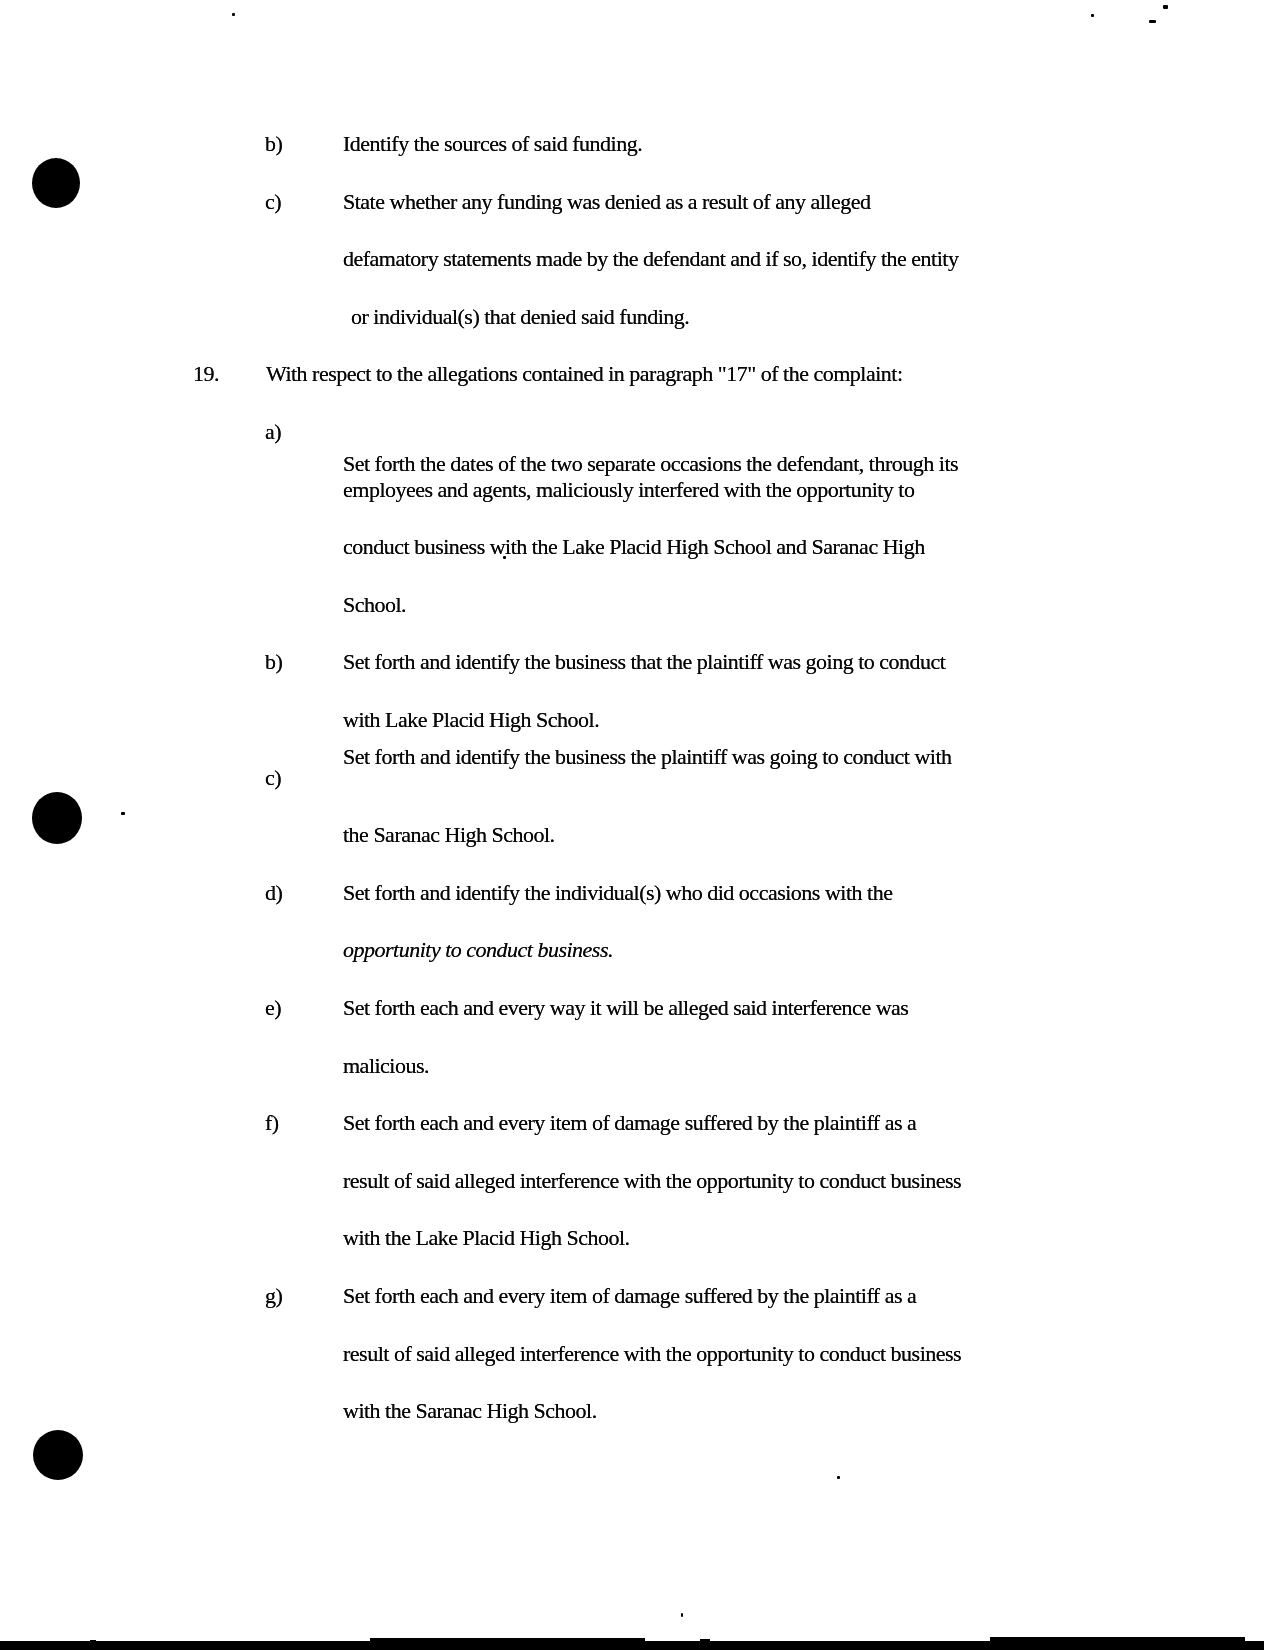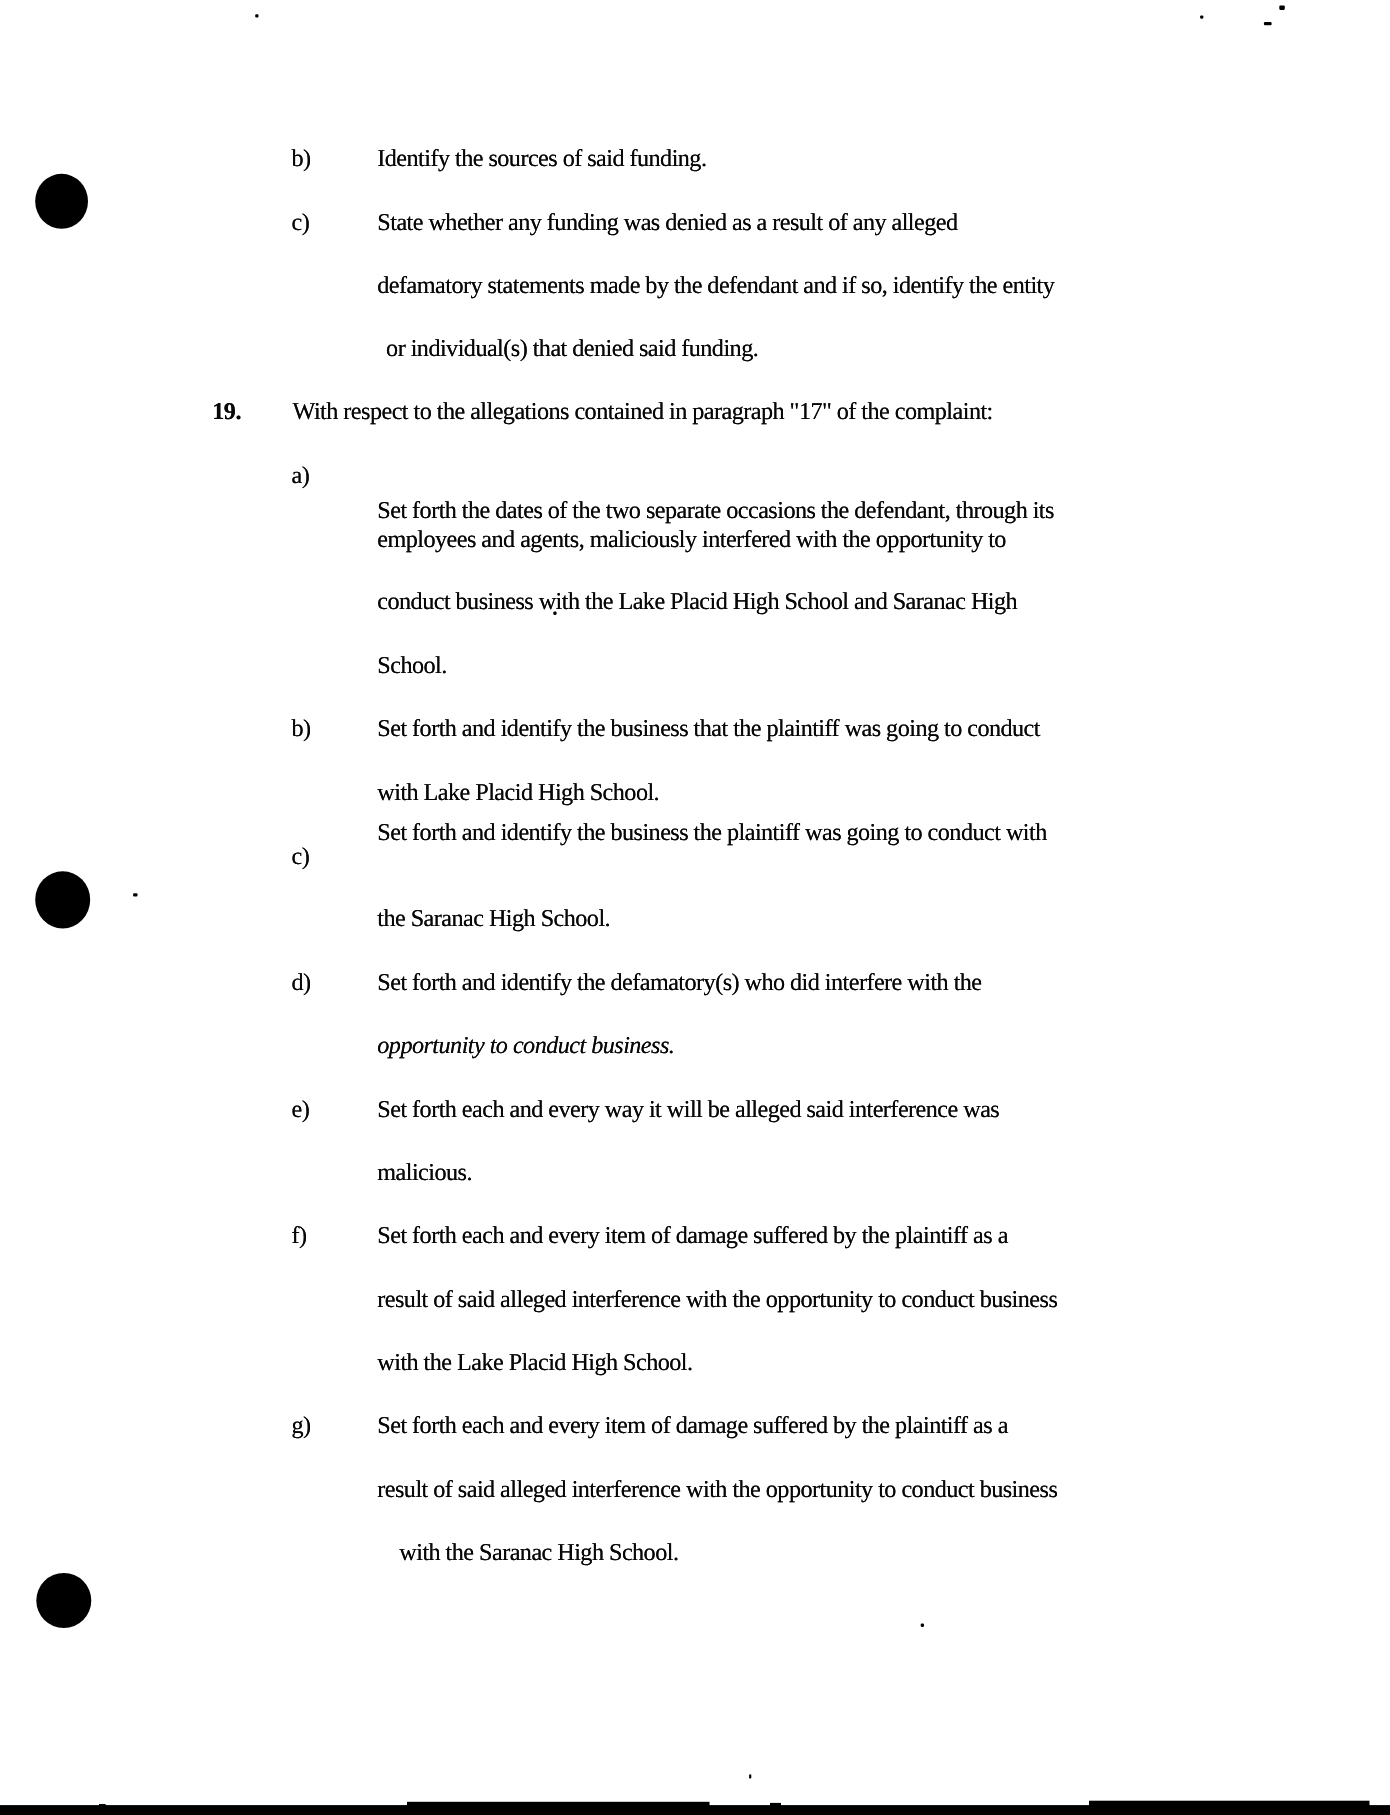--- a/index.html
+++ b/index.html
@@ -73,7 +73,7 @@
       <div class="doc-line" style="left: 343px; top: 189px;">State whether any funding was denied as a result of any alleged</div>
       <div class="doc-line" style="left: 343px; top: 246px;">defamatory statements made by the defendant and if so, identify the entity</div>
       <div class="doc-line" style="left: 351px; top: 304px;">or individual(s) that denied said funding.</div>
-      <div class="doc-line" style="left: 193px; top: 361px; font-weight: bold;">19.</div>
+      <div class="doc-line" style="left: 193px; top: 361px;">19.</div>
       <div class="doc-line" style="left: 266px; top: 361px;">With respect to the allegations contained in paragraph "17" of the complaint:</div>
       <div class="doc-line" style="left: 265px; top: 419px;">a)</div>
       <div class="doc-line" style="left: 343px; top: 419px; margin-top: 32px;">Set forth the dates of the two separate occasions the defendant, through its</div>

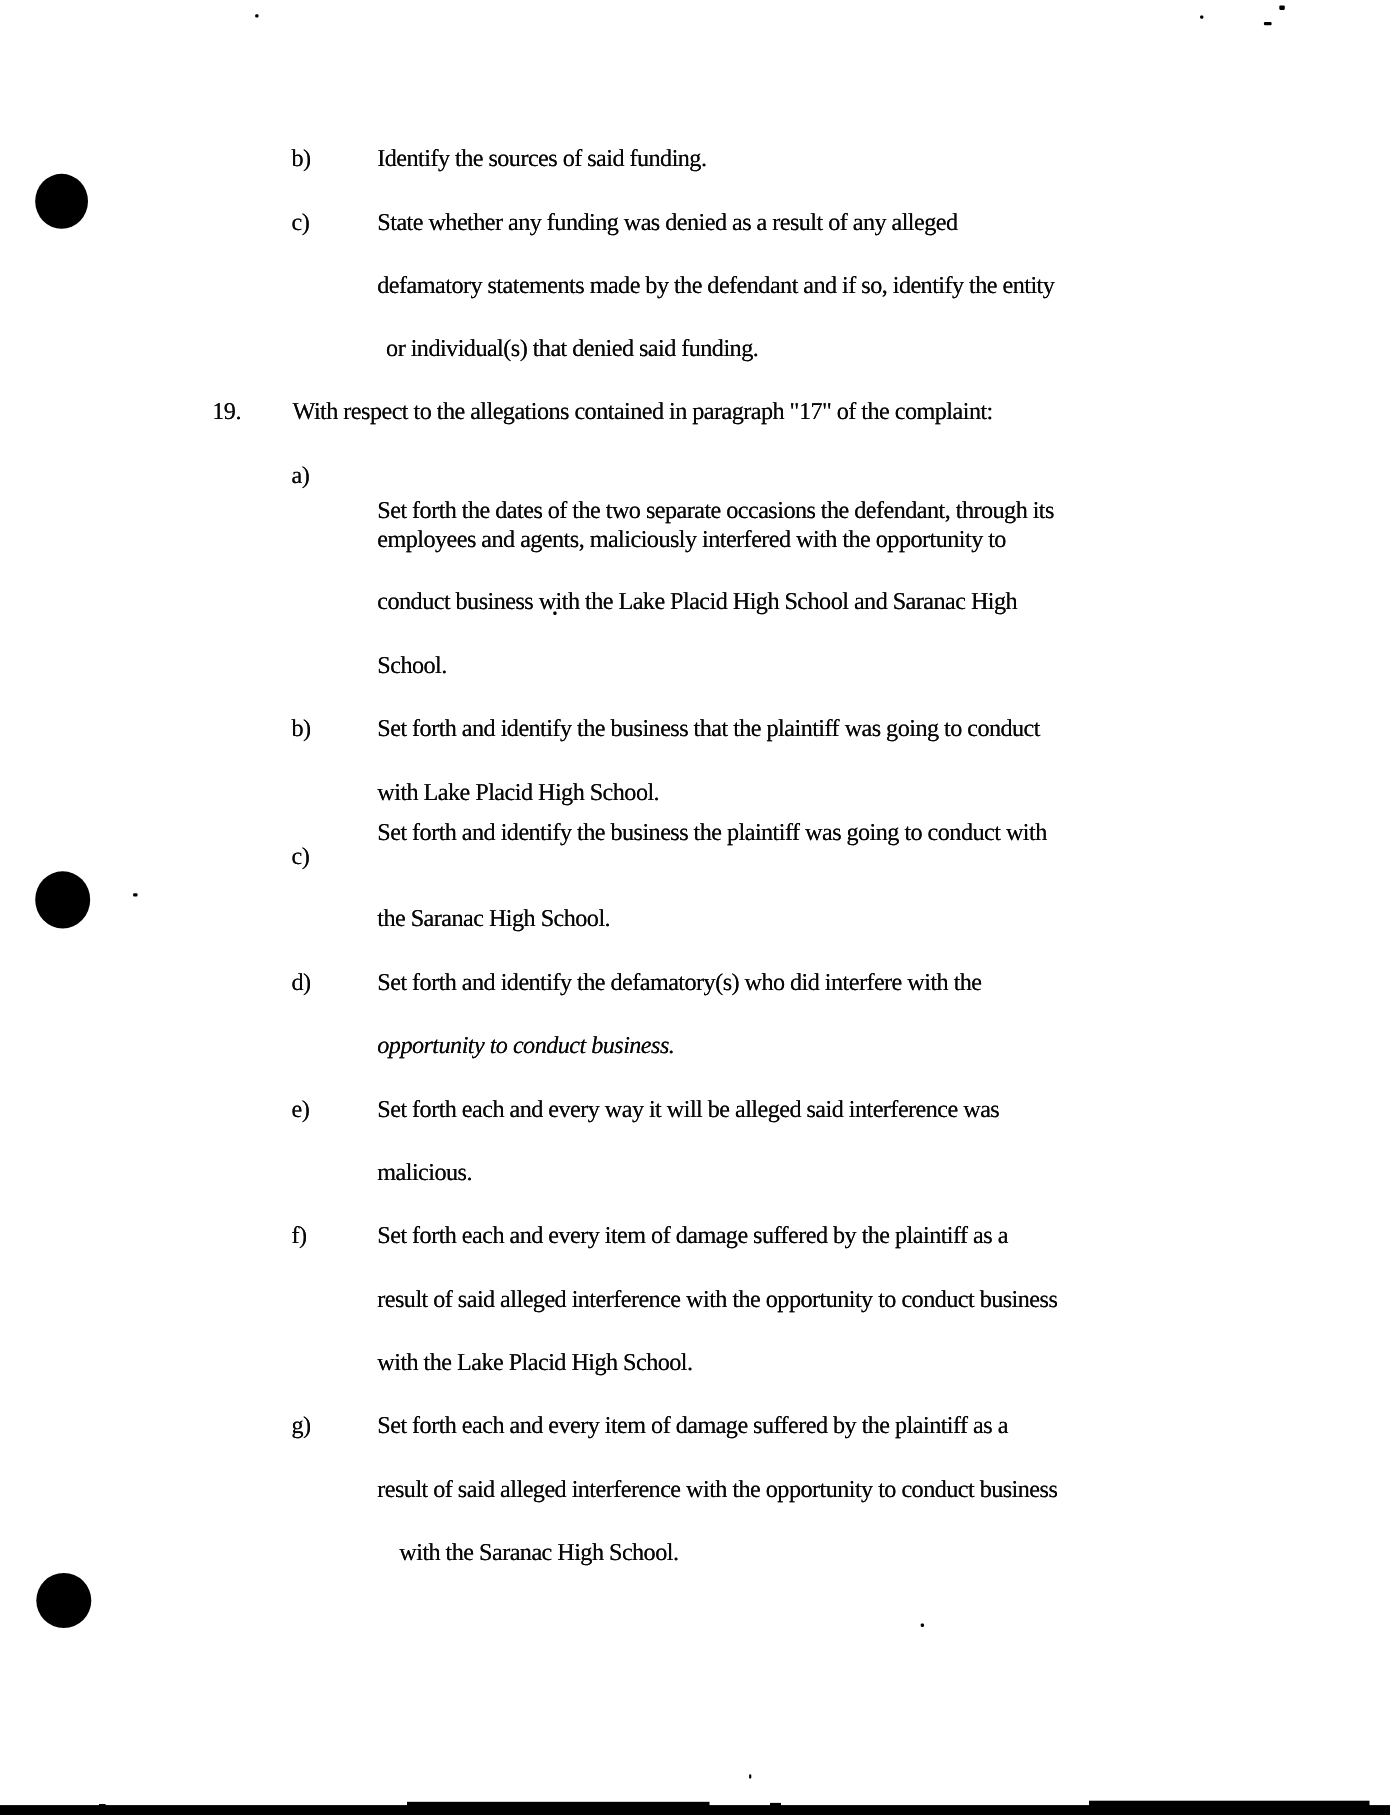--- a/index.html
+++ b/index.html
@@ -87,7 +87,7 @@
       <div class="doc-line" style="left: 343px; top: 744px;">Set forth and identify the business the plaintiff was going to conduct with</div>
       <div class="doc-line" style="left: 343px; top: 822px;">the Saranac High School.</div>
       <div class="doc-line" style="left: 265px; top: 880px;">d)</div>
-      <div class="doc-line" style="left: 343px; top: 880px;">Set forth and identify the defamatory(s) who did interfere with the</div>
+      <div class="doc-line" style="left: 343px; top: 880px;">Set forth and identify the individual(s) who did occasions with the</div>
       <div class="doc-line" style="left: 343px; top: 937px; font-style: italic;">opportunity to conduct business.</div>
       <div class="doc-line" style="left: 265px; top: 995px;">e)</div>
       <div class="doc-line" style="left: 343px; top: 995px;">Set forth each and every way it will be alleged said interference was</div>

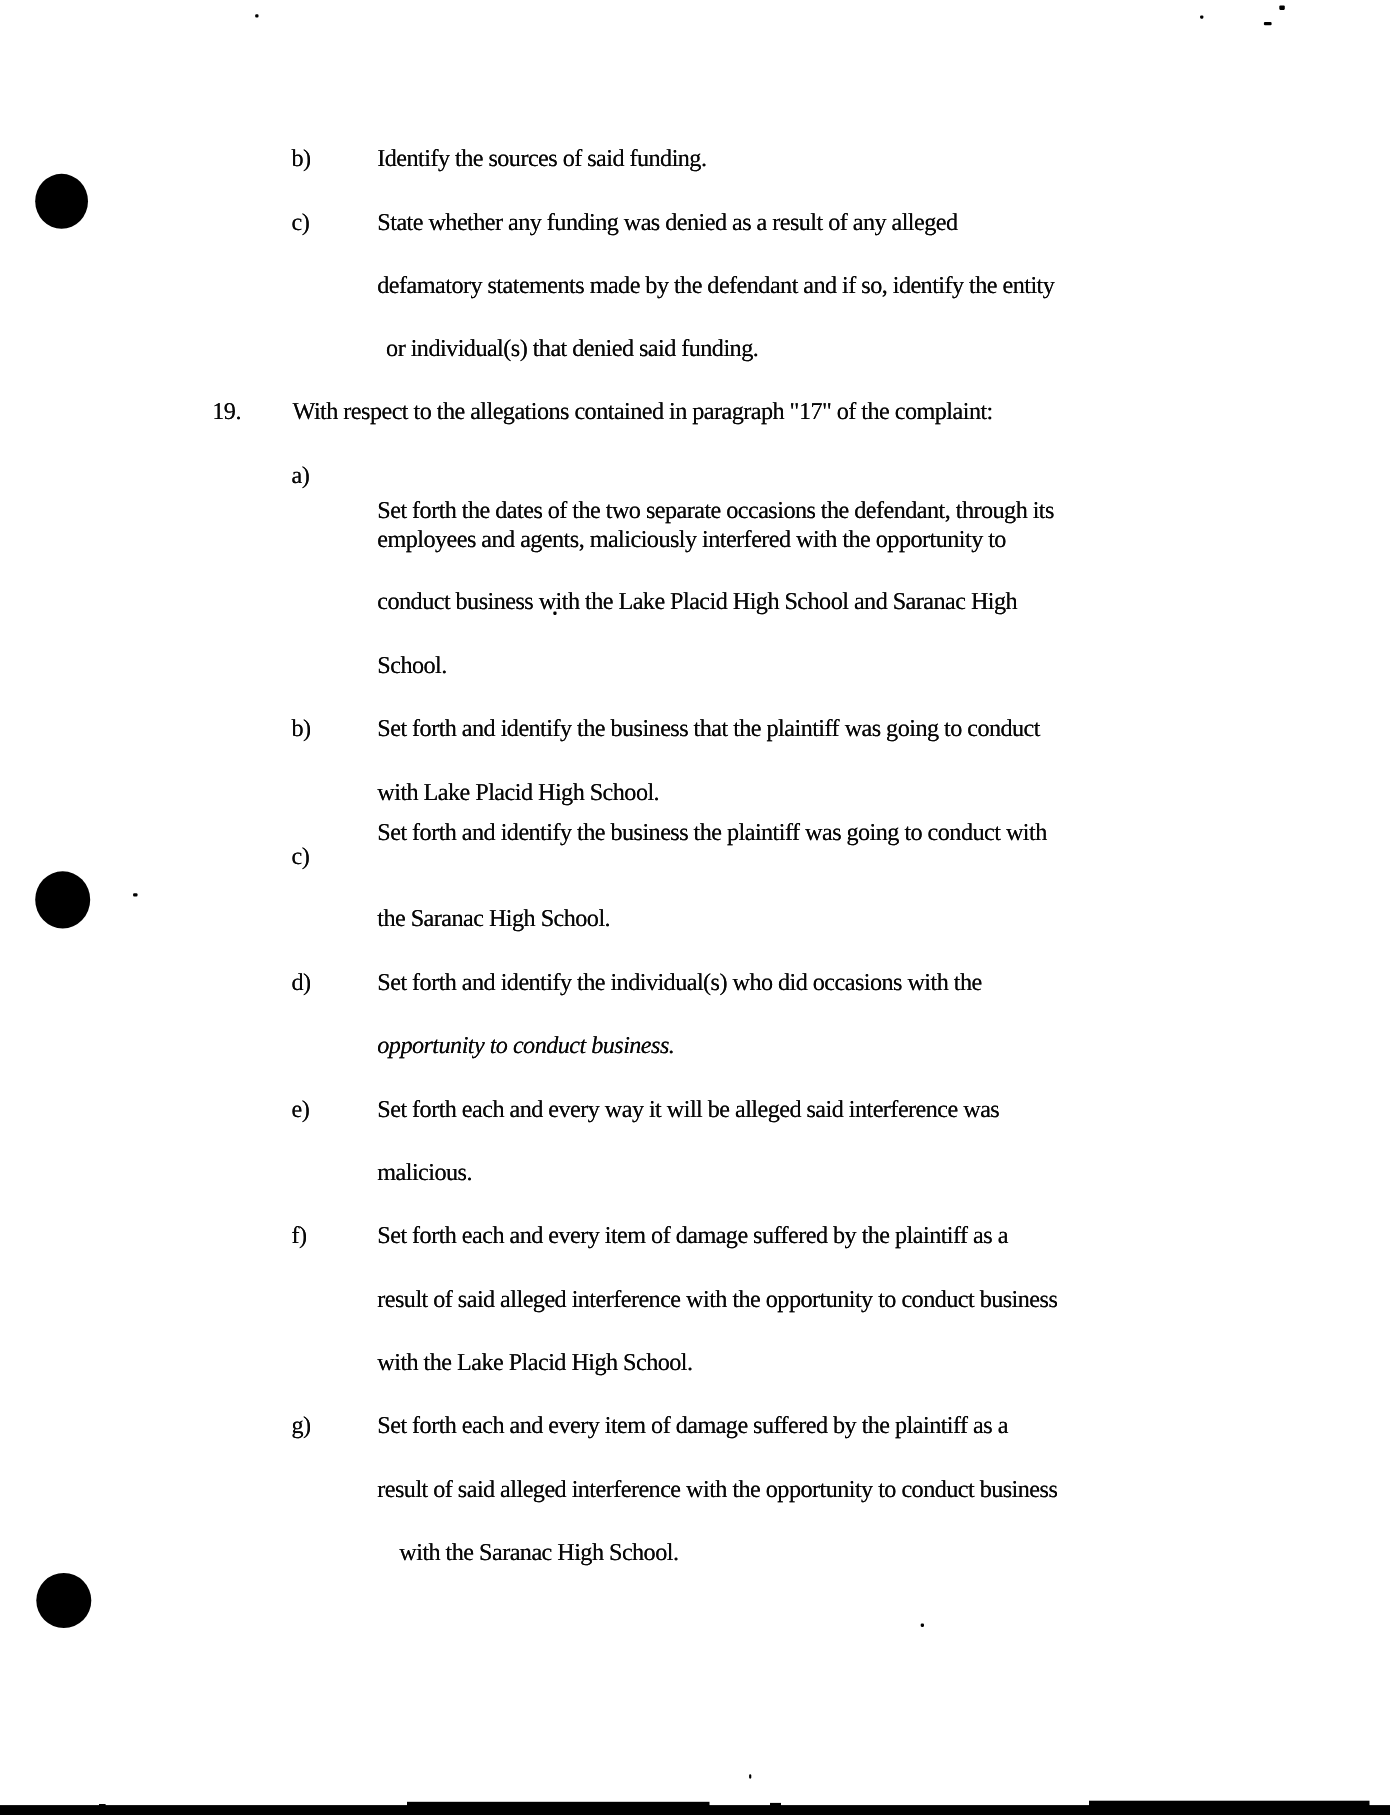--- a/index.html
+++ b/index.html
@@ -99,7 +99,7 @@
       <div class="doc-line" style="left: 265px; top: 1283px;">g)</div>
       <div class="doc-line" style="left: 343px; top: 1283px;">Set forth each and every item of damage suffered by the plaintiff as a</div>
       <div class="doc-line" style="left: 343px; top: 1341px;">result of said alleged interference with the opportunity to conduct business</div>
-      <div class="doc-line" style="left: 343px; top: 1398px; margin-left: 20px;">with the Saranac High School.</div>
+      <div class="doc-line" style="left: 343px; top: 1398px;">with the Saranac High School.</div>
     </div>
 
   <div class="scan-bar"></div>

